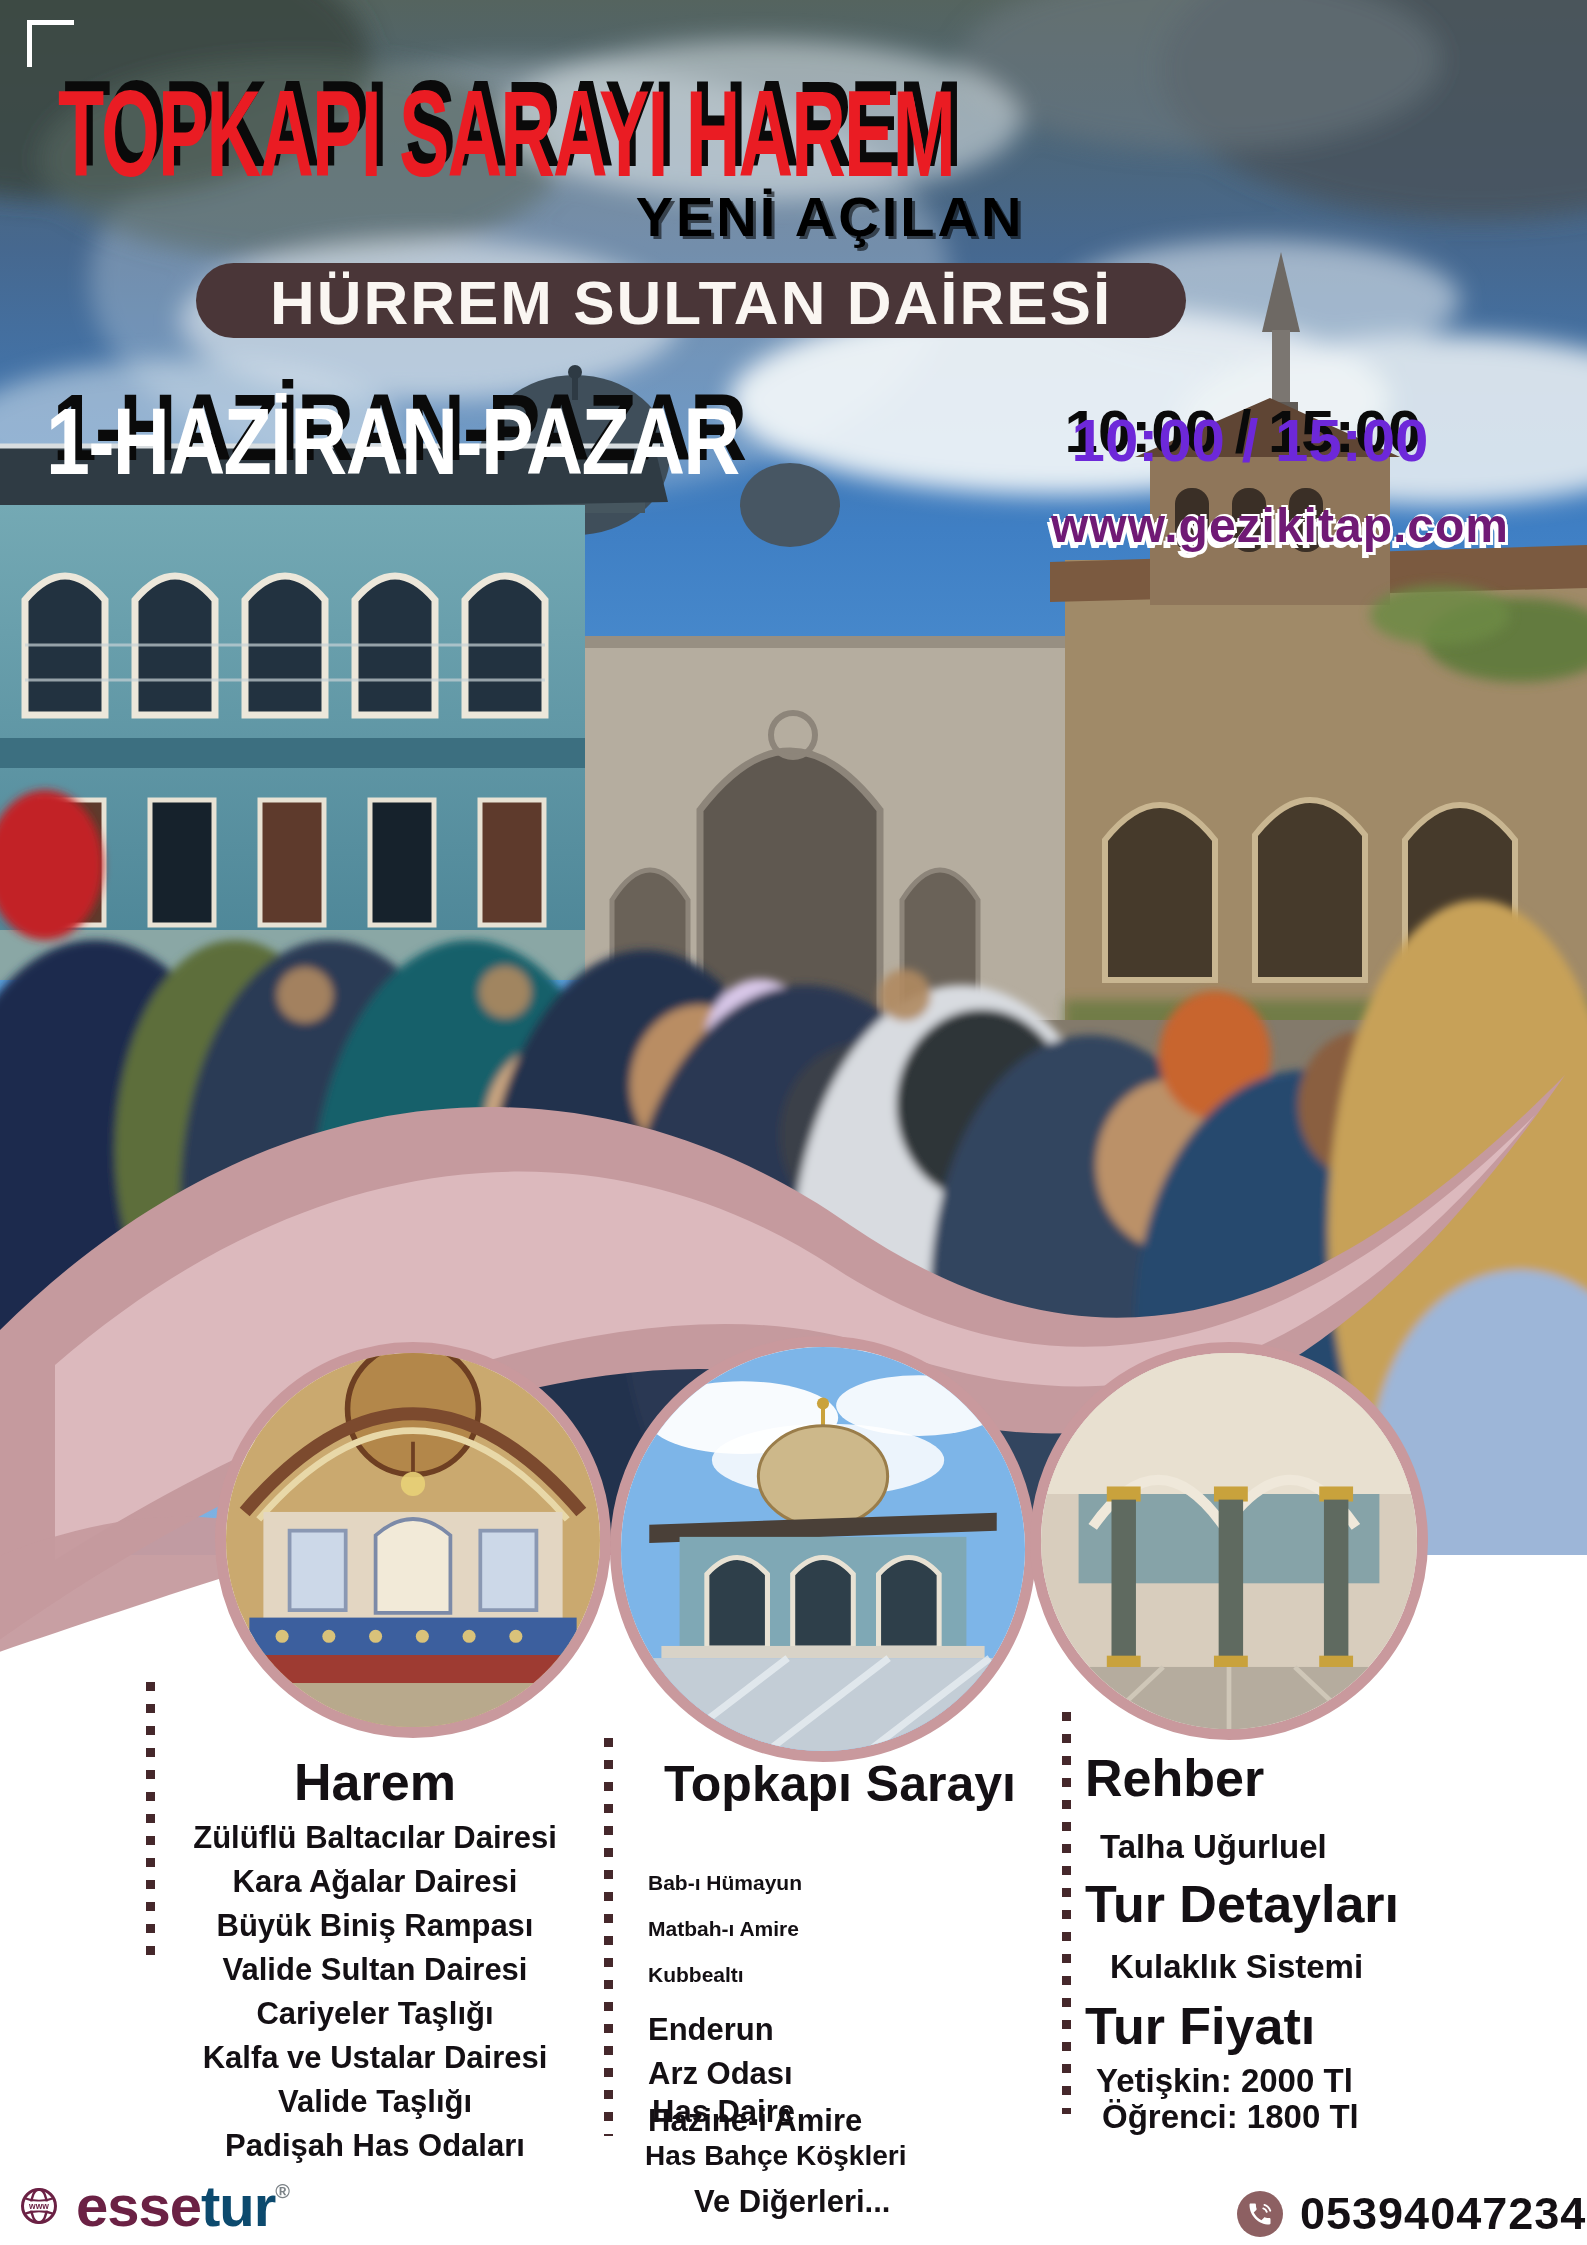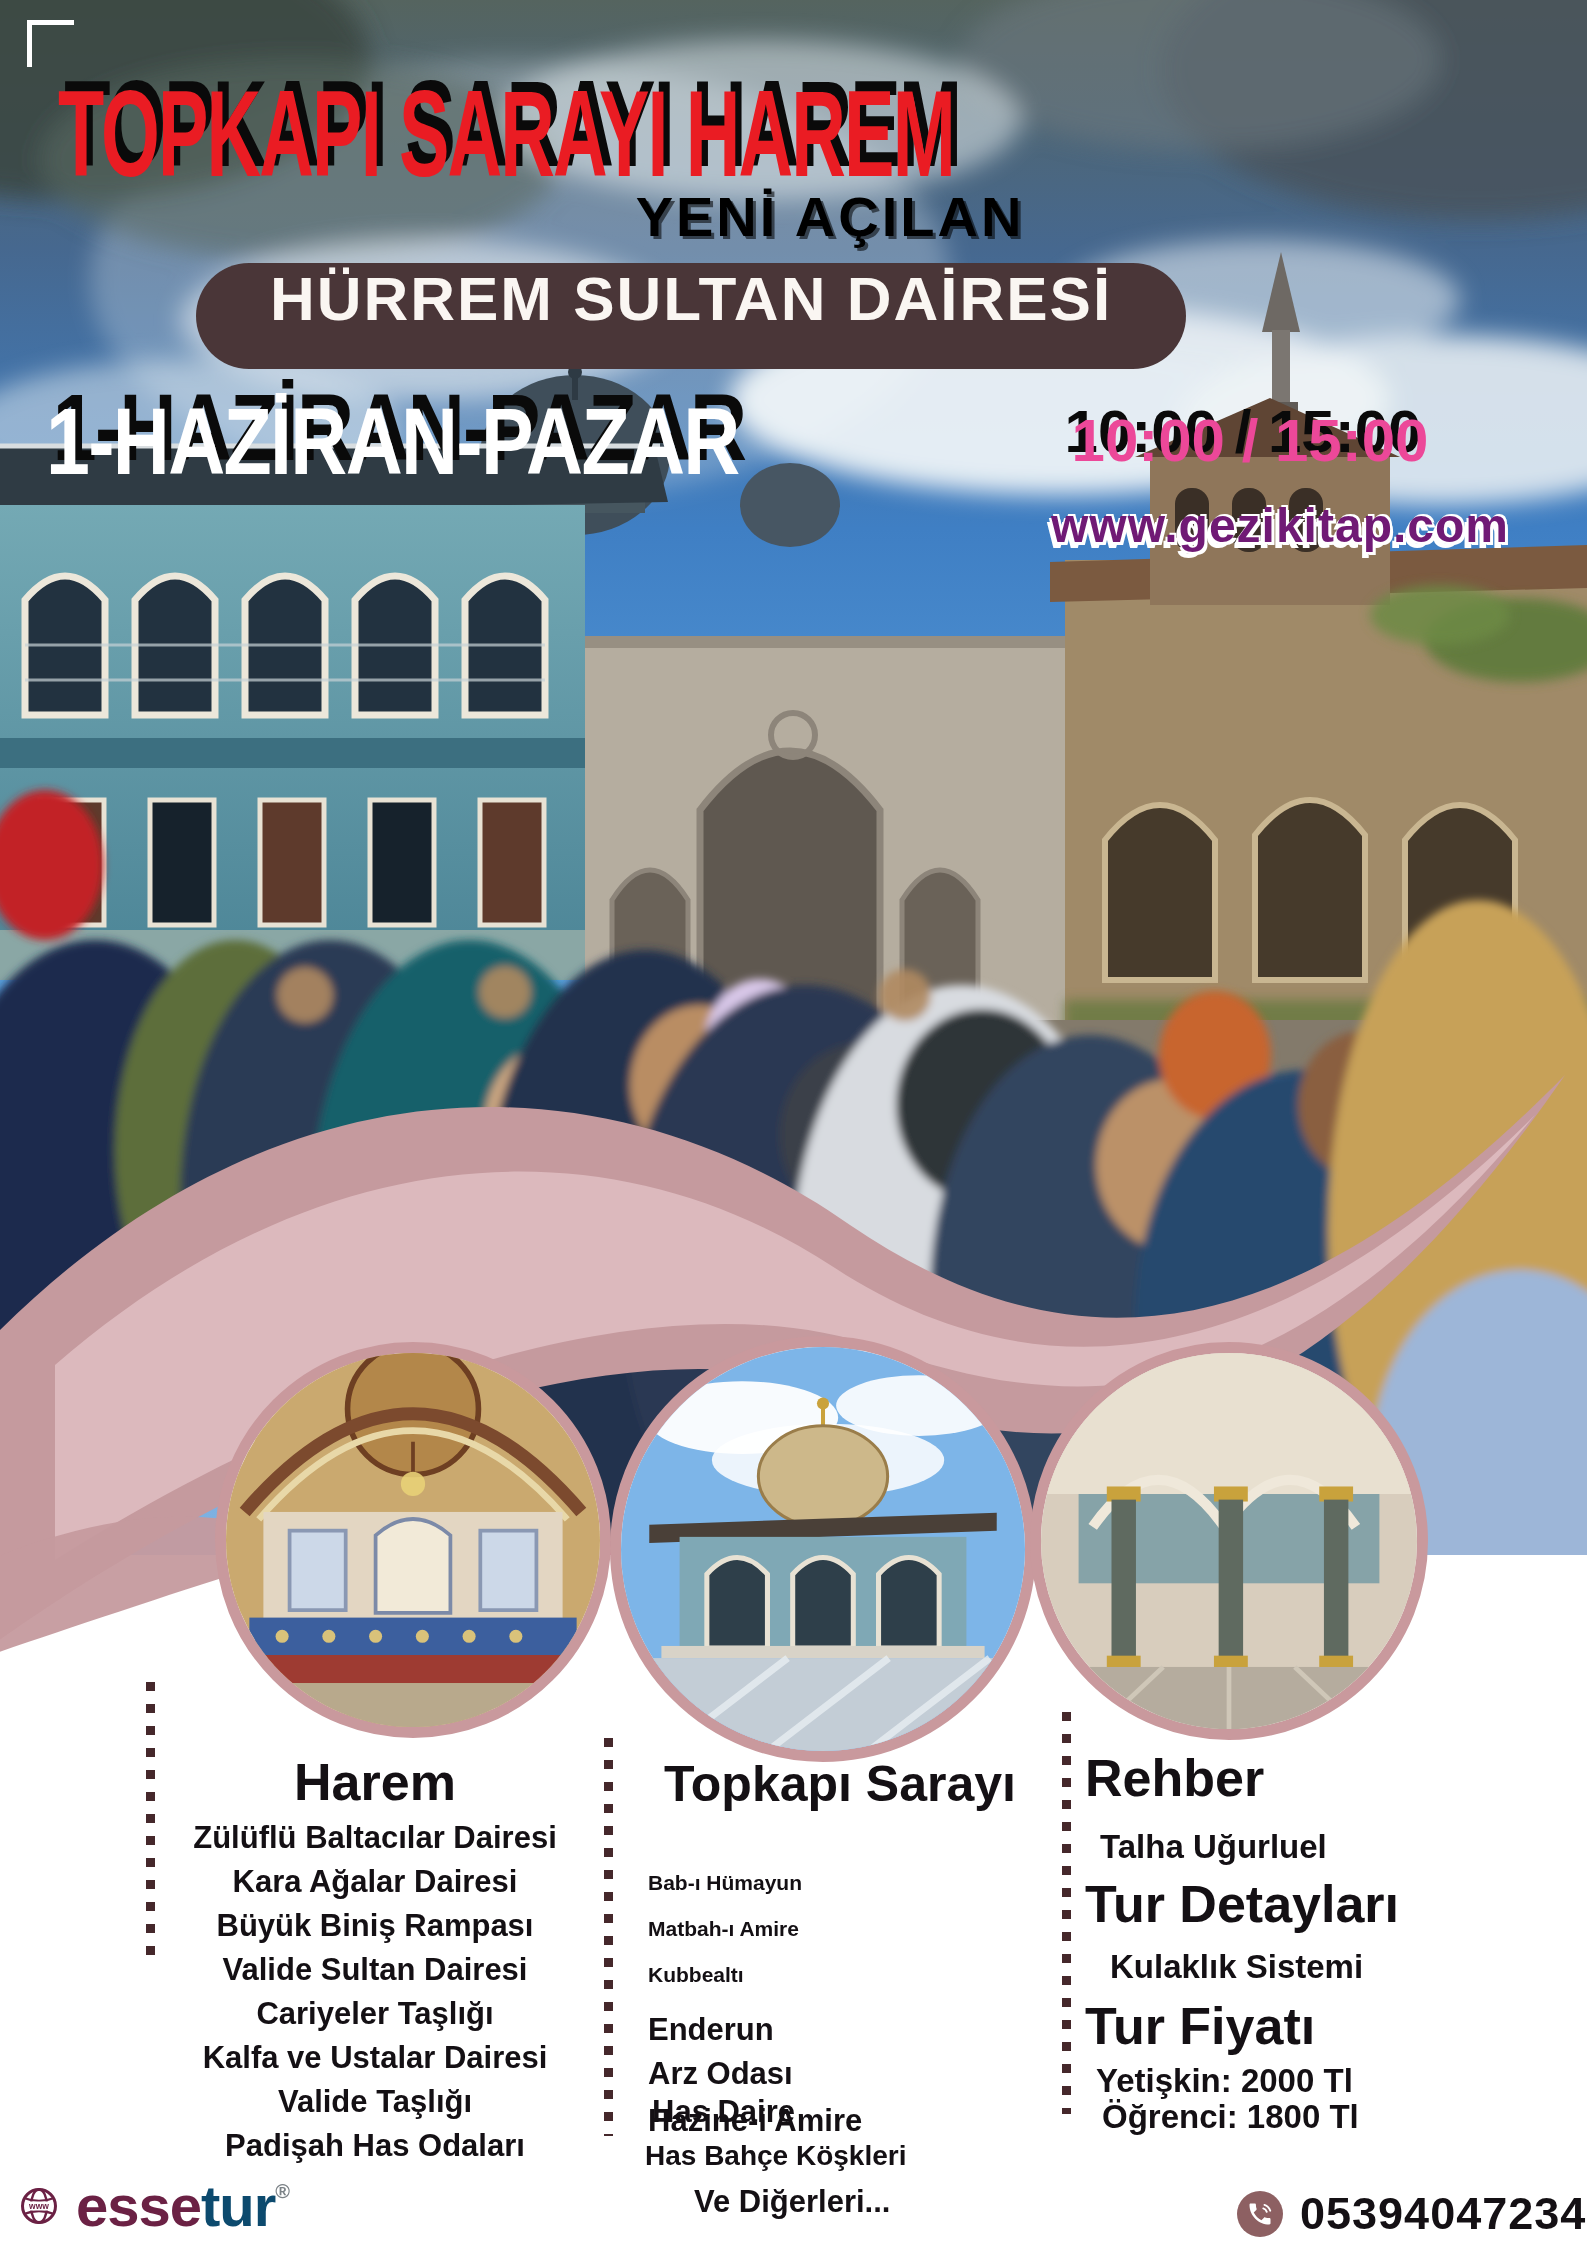--- a/index.html
+++ b/index.html
@@ -19,8 +19,8 @@
          text-shadow:10px -10px 0 #0a0a0a;}
   .subtitle{position:absolute;left:520px;top:184px;width:620px;text-align:center;font-size:56px;
             font-weight:800;color:#000000;letter-spacing:3px;text-shadow:3px 3px 0 rgba(0,0,0,.55);white-space:nowrap;}
-  .banner{position:absolute;left:196px;top:263px;width:990px;height:106px;background:#4a3638;
-          border-radius:53px;display:flex;align-items:flex-start;justify-content:center;}
+  .banner{position:absolute;left:196px;top:263px;width:990px;height:75px;background:#4a3638;
+          border-radius:53px;display:flex;align-items:flex-end;justify-content:center;}
   .banner-text{font-size:62px;font-weight:800;color:#faf6f2;letter-spacing:2px;white-space:nowrap;}
   .date{position:absolute;left:46px;top:388px;font-size:94px;font-weight:800;color:#fff;
         letter-spacing:-2px;white-space:nowrap;transform:scaleX(.84);transform-origin:0 50%;

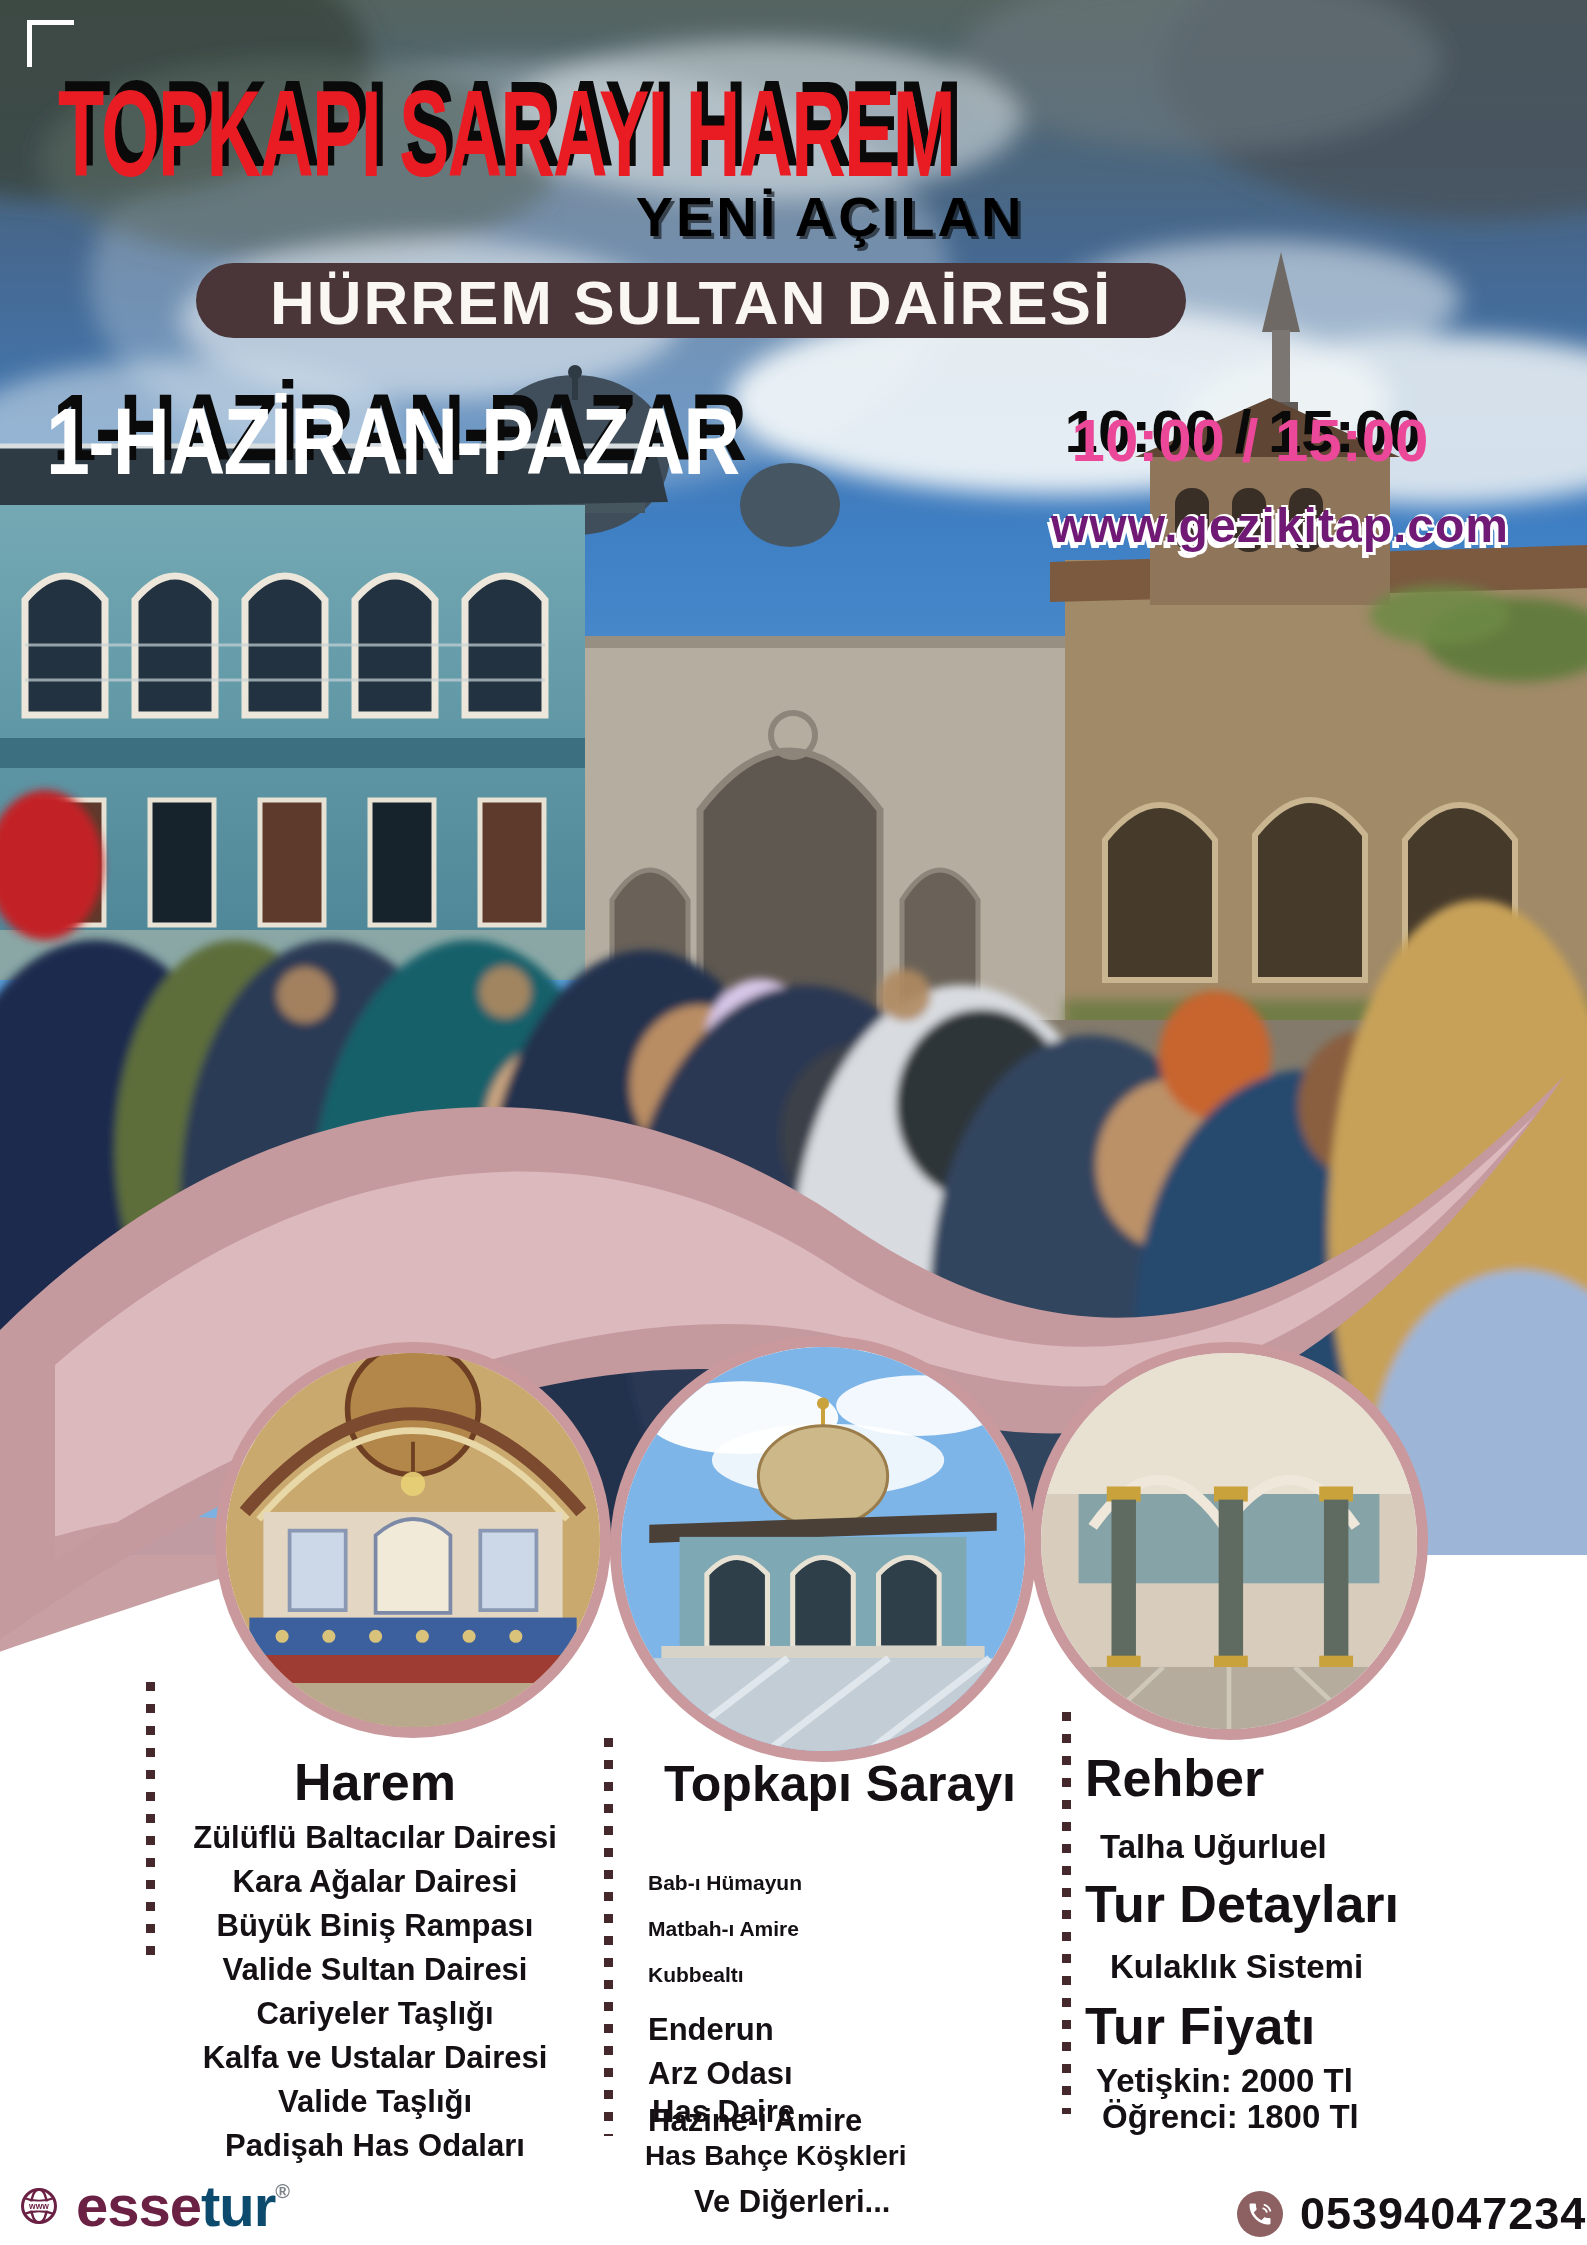--- a/index.html
+++ b/index.html
@@ -26,7 +26,7 @@
         letter-spacing:-2px;white-space:nowrap;transform:scaleX(.84);transform-origin:0 50%;
         text-shadow:8px -14px 0 #0a0a0a;}
   .time{position:absolute;left:1040px;top:406px;width:420px;text-align:center;font-size:60px;
-        font-weight:800;color:#ec4899;text-shadow:-7px -9px 0 #0a0a0a;white-space:nowrap;}
+        font-weight:800;color:#6d28d9;text-shadow:-7px -9px 0 #0a0a0a;white-space:nowrap;}
   .website{position:absolute;left:1010px;top:498px;width:540px;text-align:center;font-size:48px;
            font-weight:800;color:#701a75;letter-spacing:1px;white-space:nowrap;
            text-shadow:-4px 6px 0 #ffffff,2px -2px 0 #ffffff,-2px 2px 0 #ffffff,3px 3px 0 #ffffff;}

